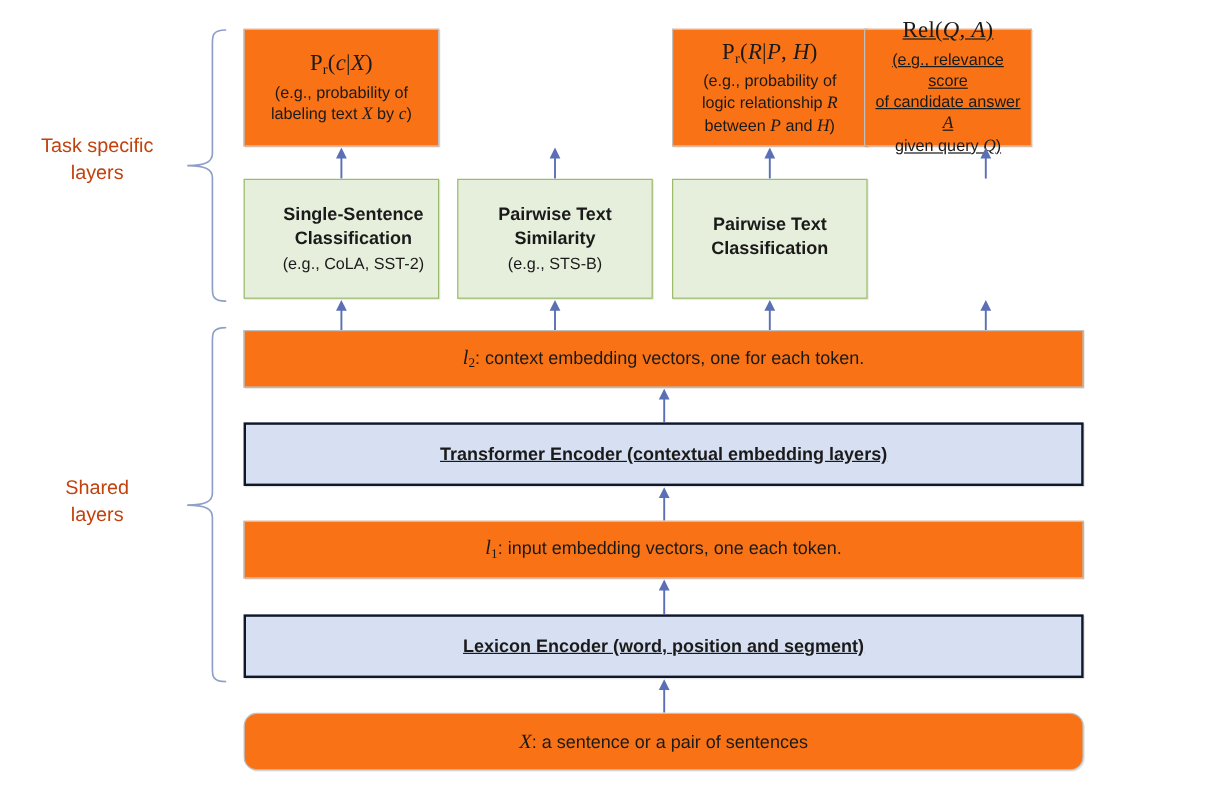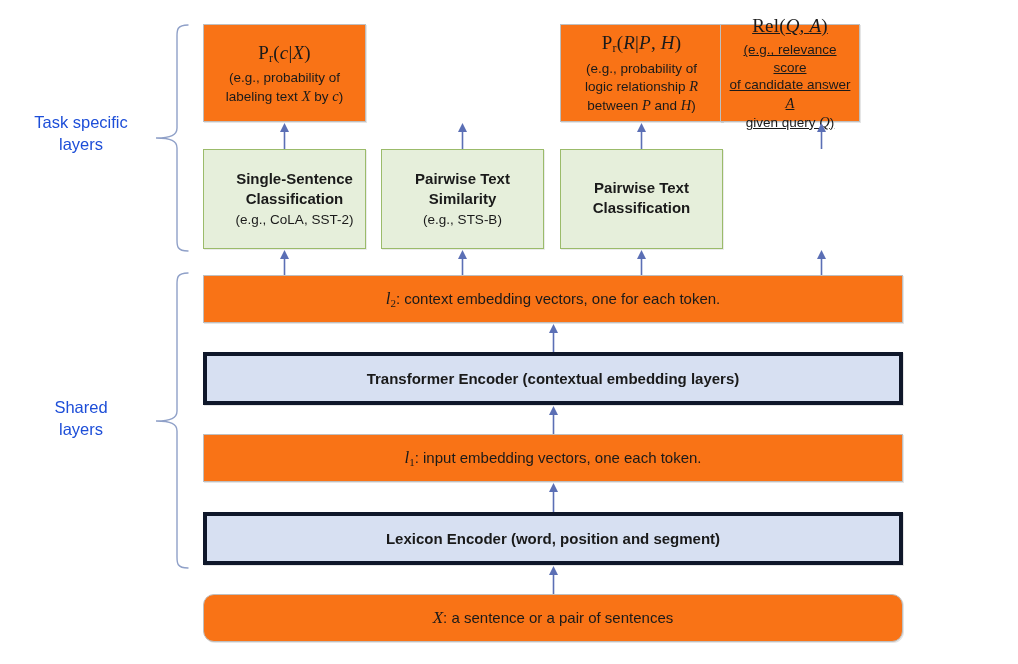--- a/index.html
+++ b/index.html
@@ -129,7 +129,7 @@
     text-align: center;
     font-size: 16.5px;
     line-height: 1.35;
-    color: #1d4ed8;
+    color: #c2410c;
   }
 </style>
 </head>

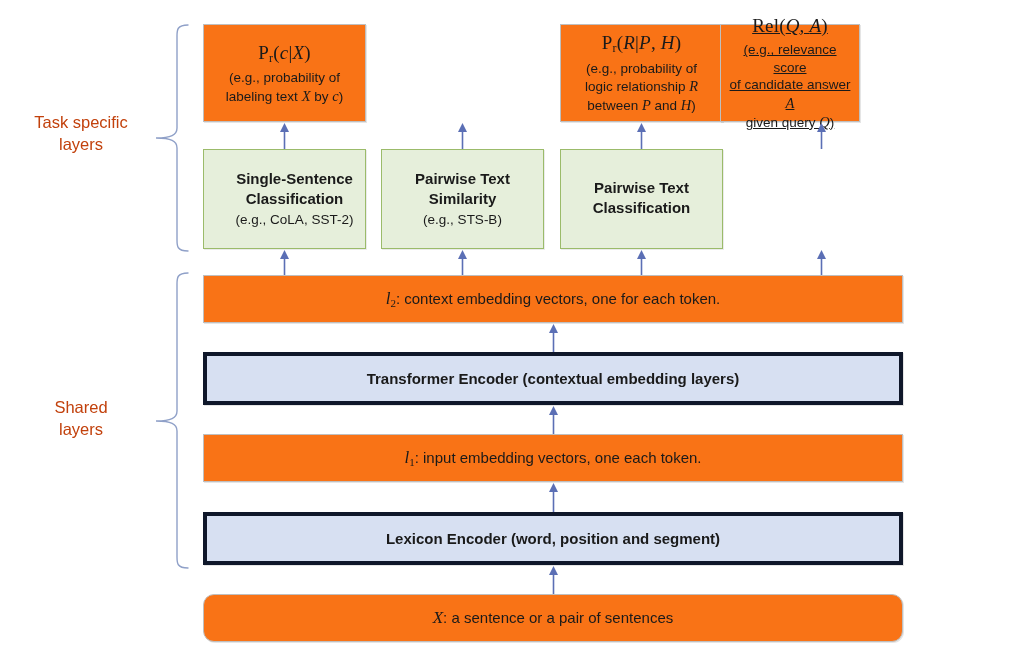--- a/index.html
+++ b/index.html
@@ -47,8 +47,9 @@
 
   .box-blue {
     background: #d7e0f2;
-    border: 4px solid #0f172a;
+    border: 2px solid #0f172a;
     box-shadow: 1px 1px 0 rgba(0,0,0,0.10);
+    text-decoration: underline;
   }
 
   

